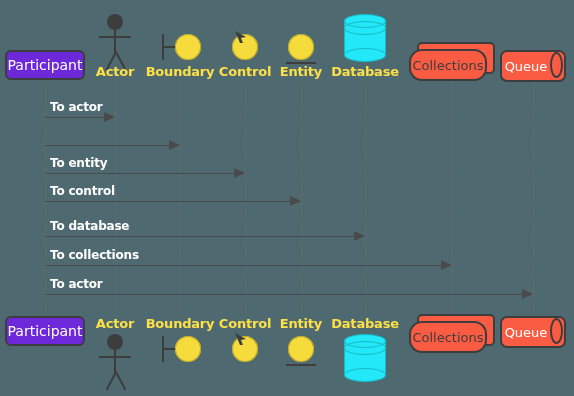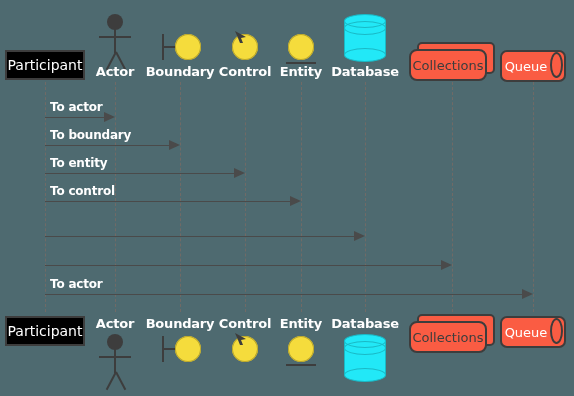--- a/index.html
+++ b/index.html
@@ -169,9 +169,9 @@
   
   .pbox {
     position: absolute;
-    background: #000000;
+    background: #6d28d9;
     border: 2px solid #3d3d3d;
-    border-radius: 0;
+    border-radius: 6px;
     color: #ffffff;
     font-size: 14px;
     display: flex;

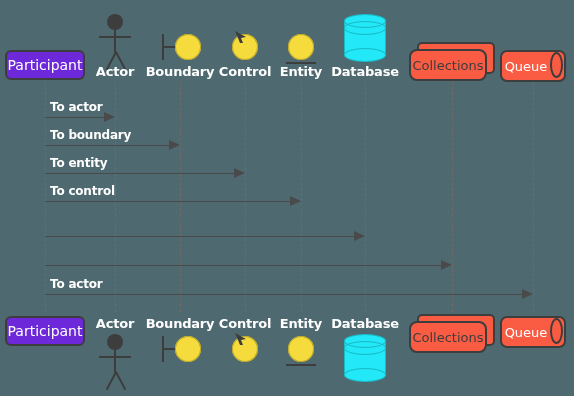--- a/index.html
+++ b/index.html
@@ -27,7 +27,7 @@
   
   .ptype-label {
     position: absolute;
-    color: #ffffff;
+    color: #fde047;
     font-size: 13px;
     font-weight: bold;
     white-space: nowrap;

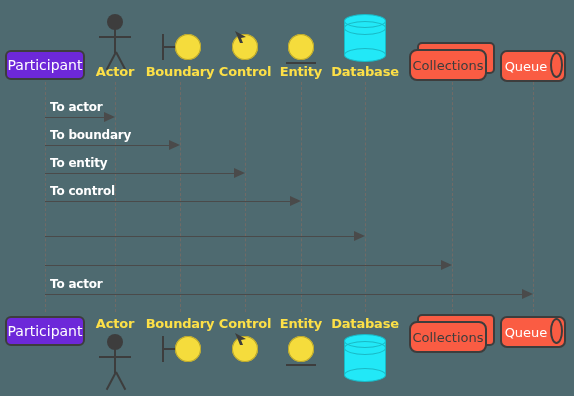--- a/index.html
+++ b/index.html
@@ -206,7 +206,7 @@
     height: 32px;
     background: #fa5c43;
     border: 2px solid #3d3d3d;
-    border-radius: 8px;
+    border-radius: 13px;
     box-sizing: border-box;
     display: flex;
     align-items: center;

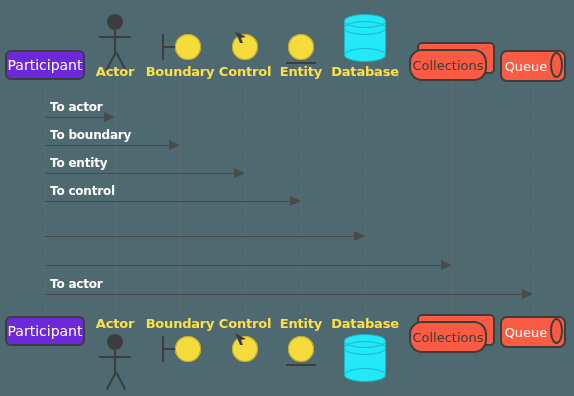--- a/index.html
+++ b/index.html
@@ -342,7 +342,6 @@
   <div class="msg-line" style="left:45px; top:117px; width:59px;"></div>
   <div class="msg-head" style="left:104px; top:112px;"></div>
 
-  <div class="msg-label" style="left:50px; top:128px;">To boundary</div>
   <div class="msg-line" style="left:45px; top:145px; width:124px;"></div>
   <div class="msg-head" style="left:169px; top:140px;"></div>
 

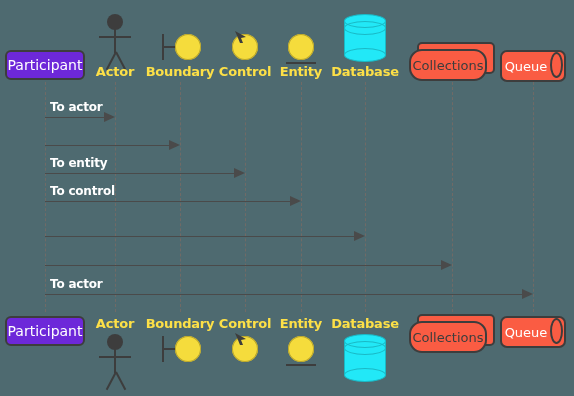--- a/index.html
+++ b/index.html
@@ -353,6 +353,7 @@
   <div class="msg-line" style="left:45px; top:201px; width:245px;"></div>
   <div class="msg-head" style="left:290px; top:196px;"></div>
 
+  <div class="msg-label" style="left:50px; top:219px;">To database</div>
   <div class="msg-line" style="left:45px; top:236px; width:309px;"></div>
   <div class="msg-head" style="left:354px; top:231px;"></div>
 

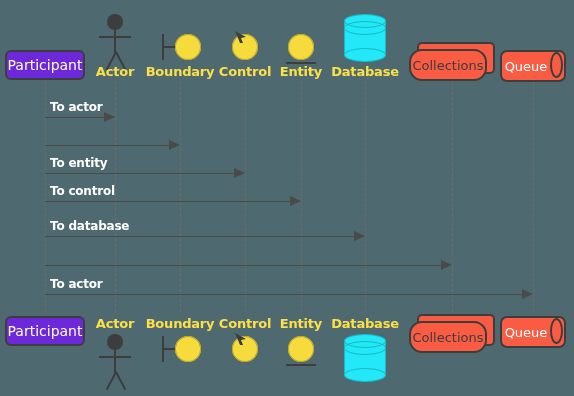--- a/index.html
+++ b/index.html
@@ -357,6 +357,7 @@
   <div class="msg-line" style="left:45px; top:236px; width:309px;"></div>
   <div class="msg-head" style="left:354px; top:231px;"></div>
 
+  <div class="msg-label" style="left:50px; top:248px;">To collections</div>
   <div class="msg-line" style="left:45px; top:265px; width:396px;"></div>
   <div class="msg-head" style="left:441px; top:260px;"></div>
 

